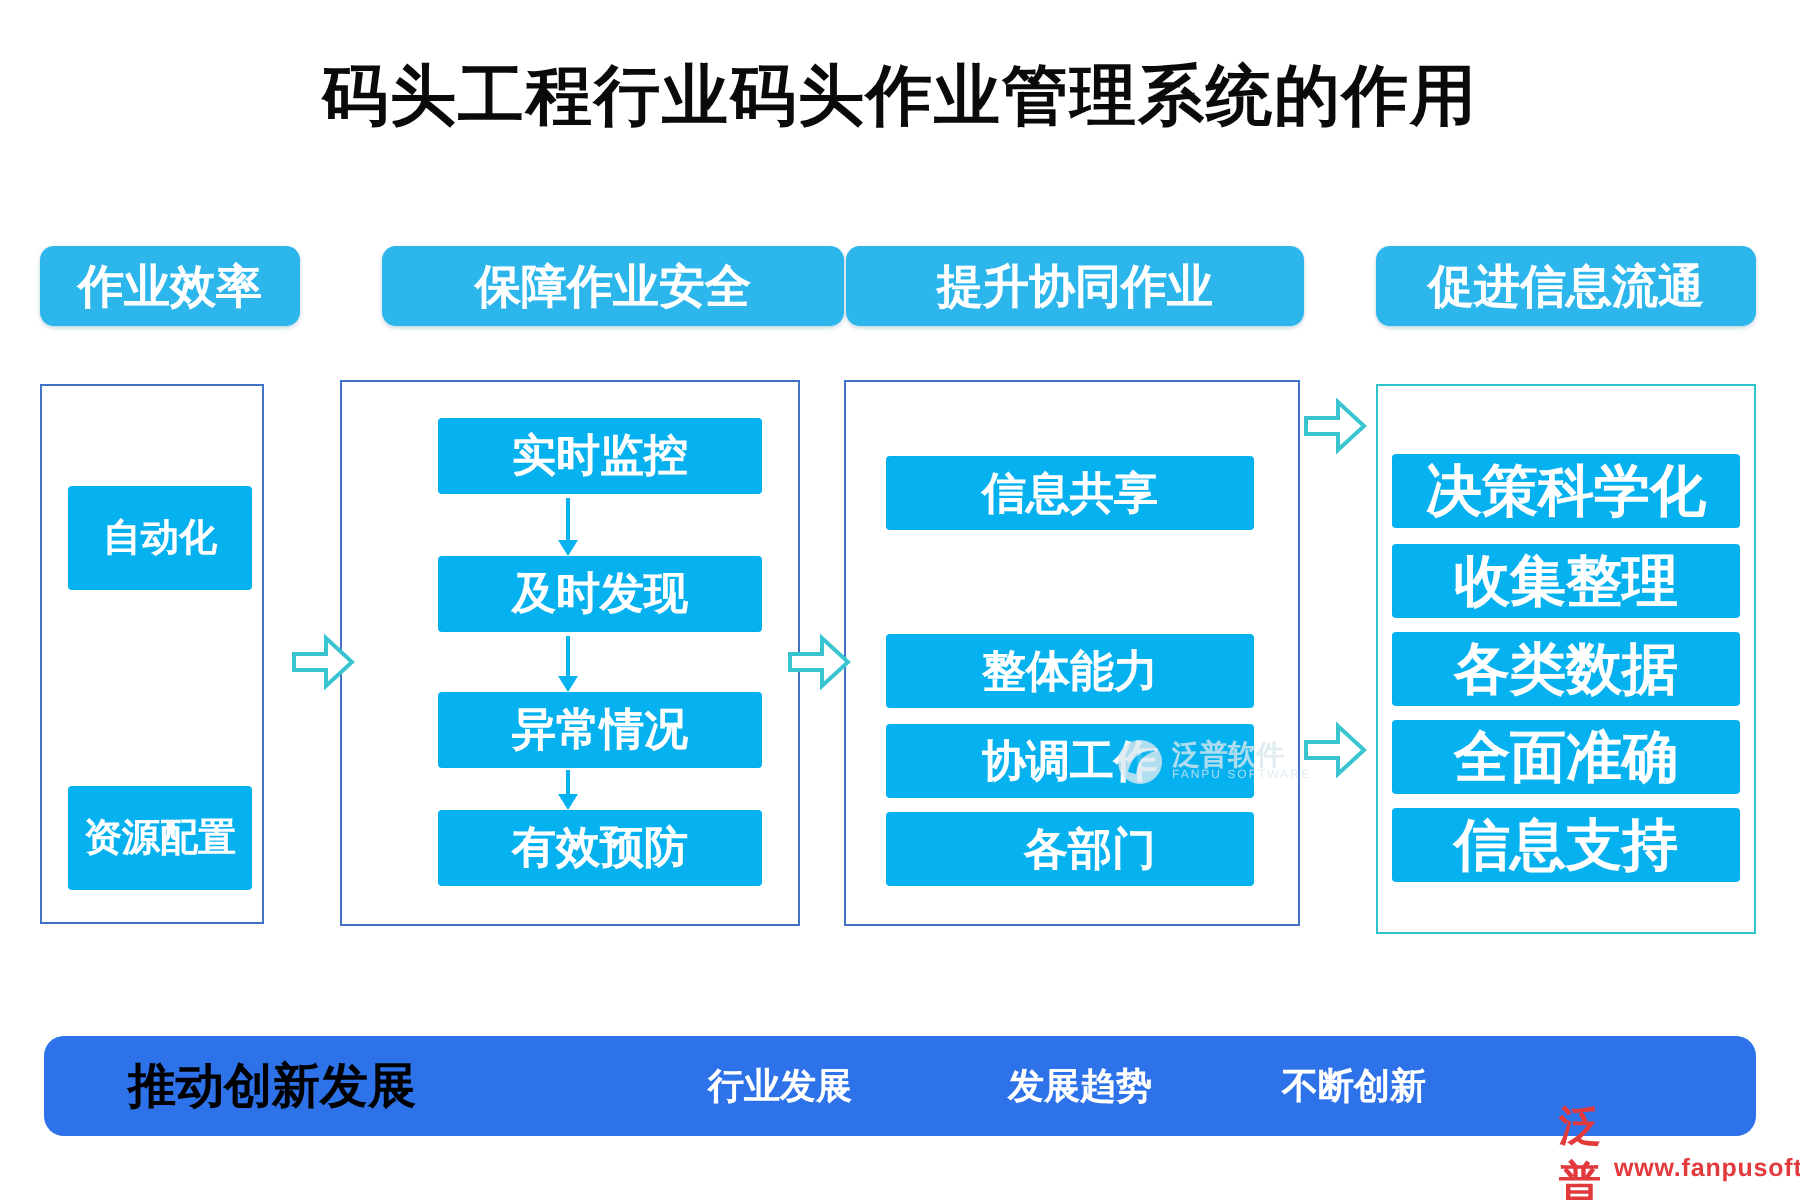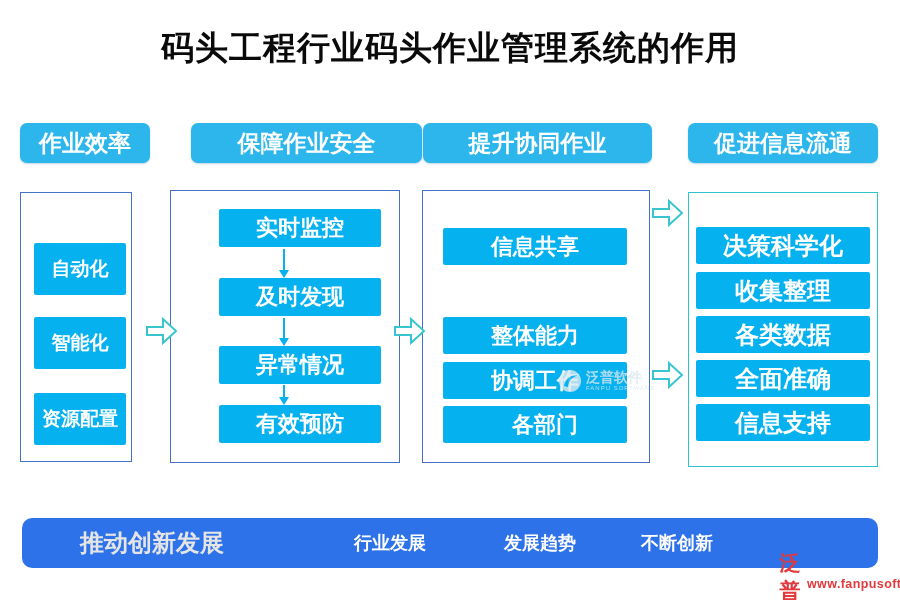--- a/index.html
+++ b/index.html
@@ -39,7 +39,7 @@
   #col0 .node { left:13px; width:92px;  height:52px; font-size:19px; }
   #col1 .node { left:48px; width:162px; height:38px; font-size:22px;text-align:right; }
   #col2 .node { left:20px; width:184px; height:37px; font-size:22px; }
-  #col3 .node { left:7px;  width:174px; height:37px; font-size:24px; }
+  #col3 .node { left:7px;  width:174px; height:37px; font-size:28px; }
   .varrow { position:absolute; left:112px; width:2px; background:#06b1ef; }
   .varrow::after {
     content:""; position:absolute; bottom:-7px; left:-4px;

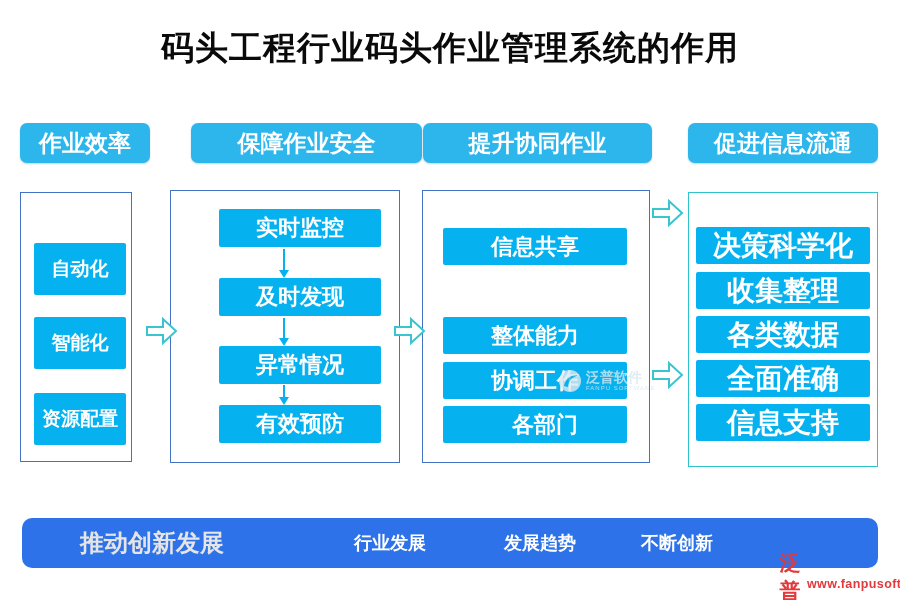--- a/index.html
+++ b/index.html
@@ -91,7 +91,6 @@
 
 <div class="container border-blue" id="col0">
   <div class="node" style="top:50px;">自动化</div>
-  <div class="node" style="top:124px;">智能化</div>
   <div class="node" style="top:200px;">资源配置</div>
 </div>
 

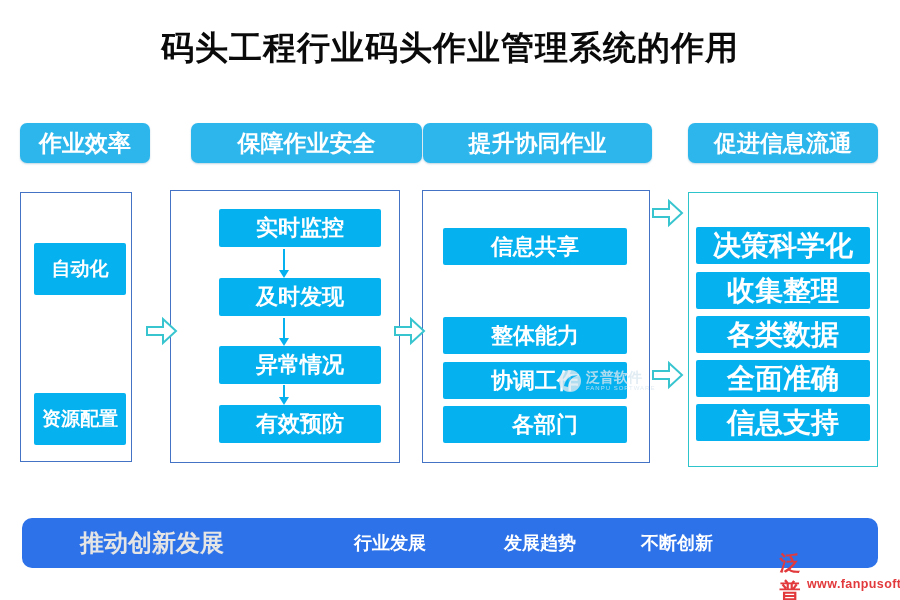--- a/index.html
+++ b/index.html
@@ -54,7 +54,7 @@
   .footer-primary {
     position:absolute; left:42px; top:0; height:50px;
     display:flex; align-items:center;
-    color:#e5e5e5; font-weight:bold; font-size:24px;margin-left:16px;
+    color:#000000; font-weight:bold; font-size:24px;
   }
   .footer-item {
     position:absolute; top:0; height:50px; transform:translateX(-50%);

